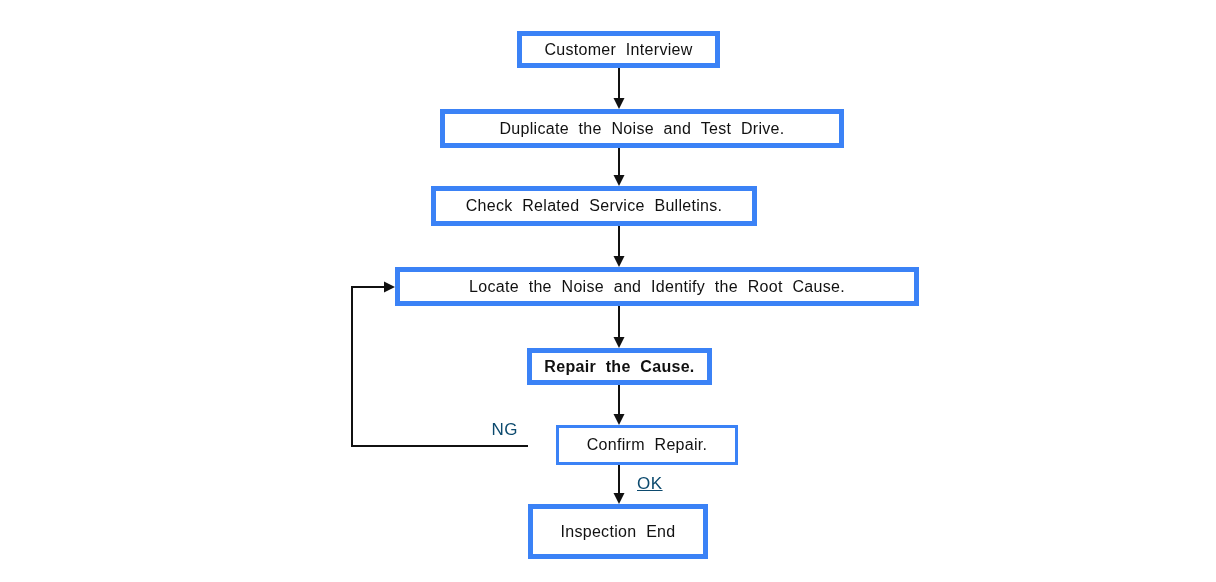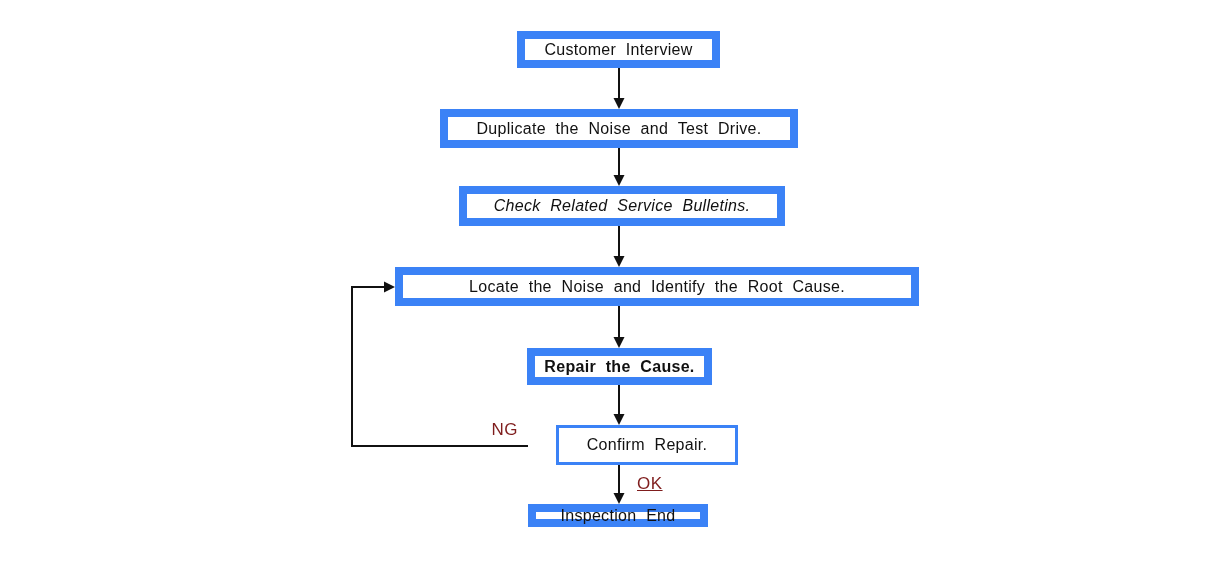--- a/index.html
+++ b/index.html
@@ -27,7 +27,7 @@
     position: absolute;
     box-sizing: border-box;
     background: #ffffff;
-    border: 8px solid #3b82f6;
+    border: 5px solid #3b82f6;
     display: flex;
     align-items: center;
     justify-content: center;

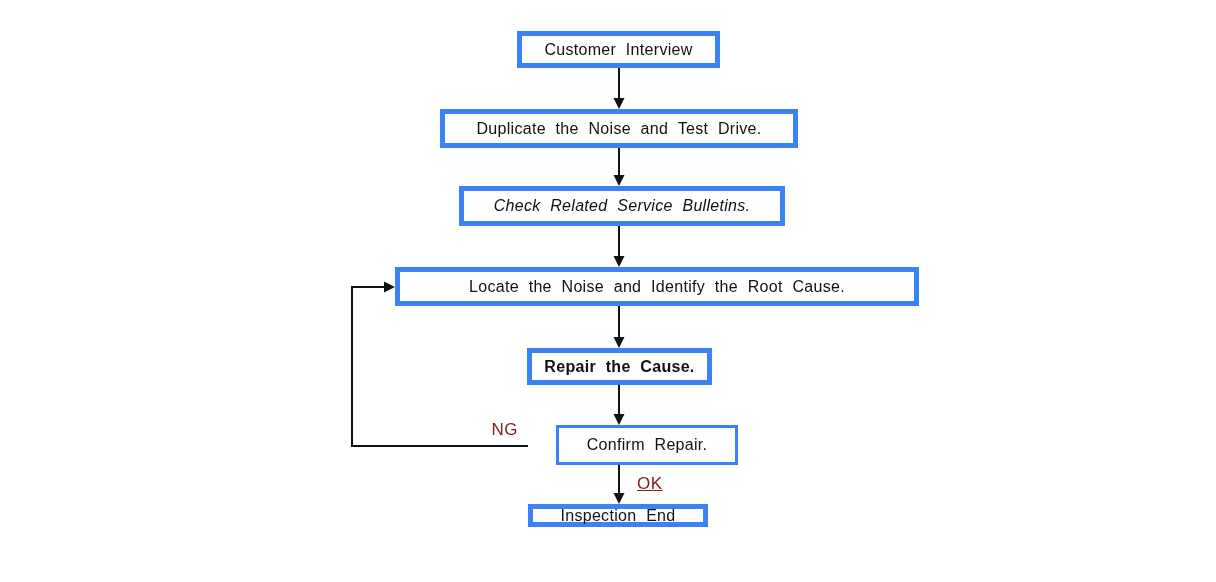--- a/index.html
+++ b/index.html
@@ -39,7 +39,7 @@
   }
   .node.thick { border-width: 3px; }
   .n1 { left: 517px; top: 31px;  width: 203px; height: 37px; }
-  .n2 { left: 440px; top: 109px; width: 358px; height: 39px; }
+  .n2 { left: 440px; top: 109px; width: 404px; height: 39px; }
   .n3 { left: 459px; top: 186px; width: 326px; height: 40px; font-style: italic; }
   .n4 { left: 395px; top: 267px; width: 524px; height: 39px; }
   .n5 { left: 527px; top: 348px; width: 185px; height: 37px; font-weight: bold; }

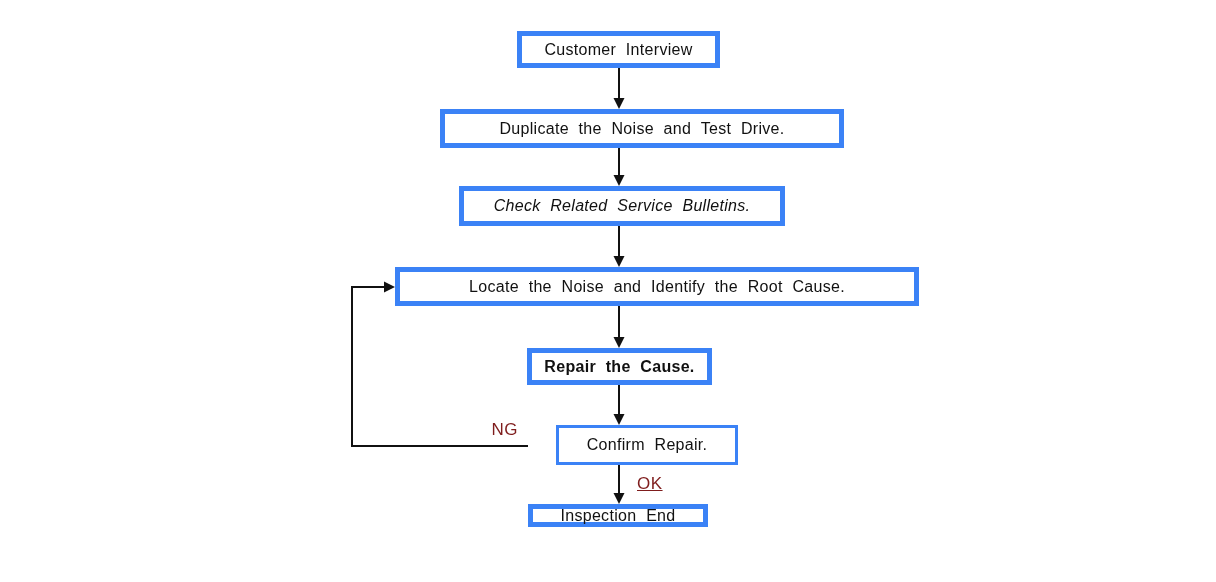--- a/index.html
+++ b/index.html
@@ -40,7 +40,7 @@
   .node.thick { border-width: 3px; }
   .n1 { left: 517px; top: 31px;  width: 203px; height: 37px; }
   .n2 { left: 440px; top: 109px; width: 404px; height: 39px; }
-  .n3 { left: 459px; top: 186px; width: 326px; height: 40px; font-style: italic; }
+  .n3 { left: 431px; top: 186px; width: 326px; height: 40px; }
   .n4 { left: 395px; top: 267px; width: 524px; height: 39px; }
   .n5 { left: 527px; top: 348px; width: 185px; height: 37px; font-weight: bold; }
   .n6 { left: 556px; top: 425px; width: 182px; height: 40px; }

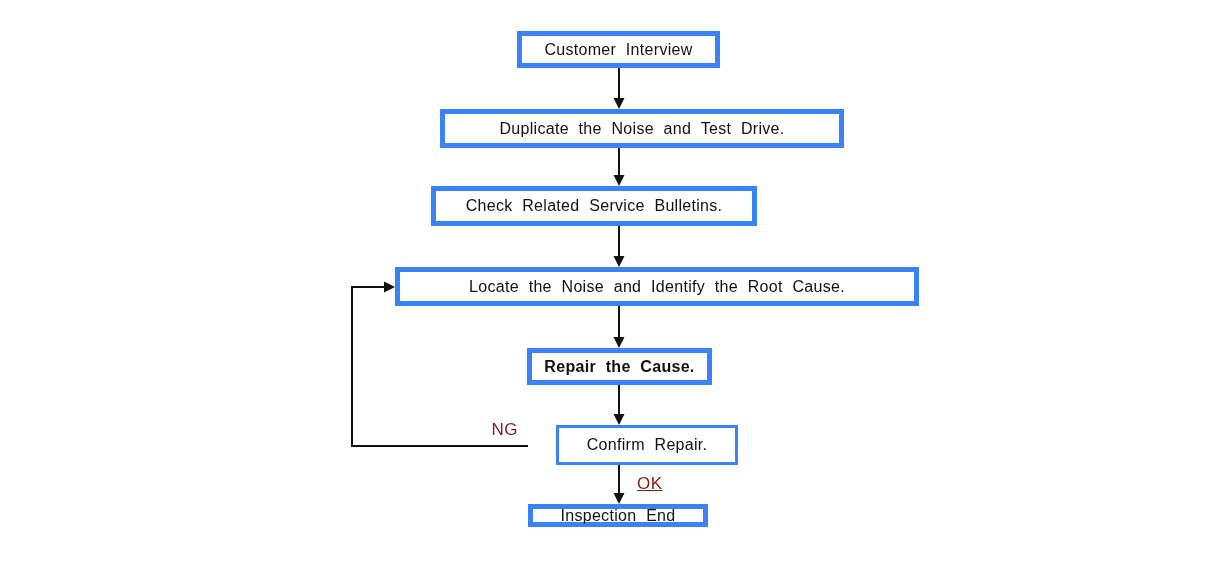--- a/index.html
+++ b/index.html
@@ -49,7 +49,7 @@
     position: absolute;
     font-size: 17px;
     letter-spacing: 0.5px;
-    color: #7f1d1d;
+    color: #0c4a6e;
   }
   .lbl-ng { left: 486px; top: 420px; width: 32px; text-align: right; }
   .lbl-ok { left: 637px; top: 474px; text-decoration: underline; }

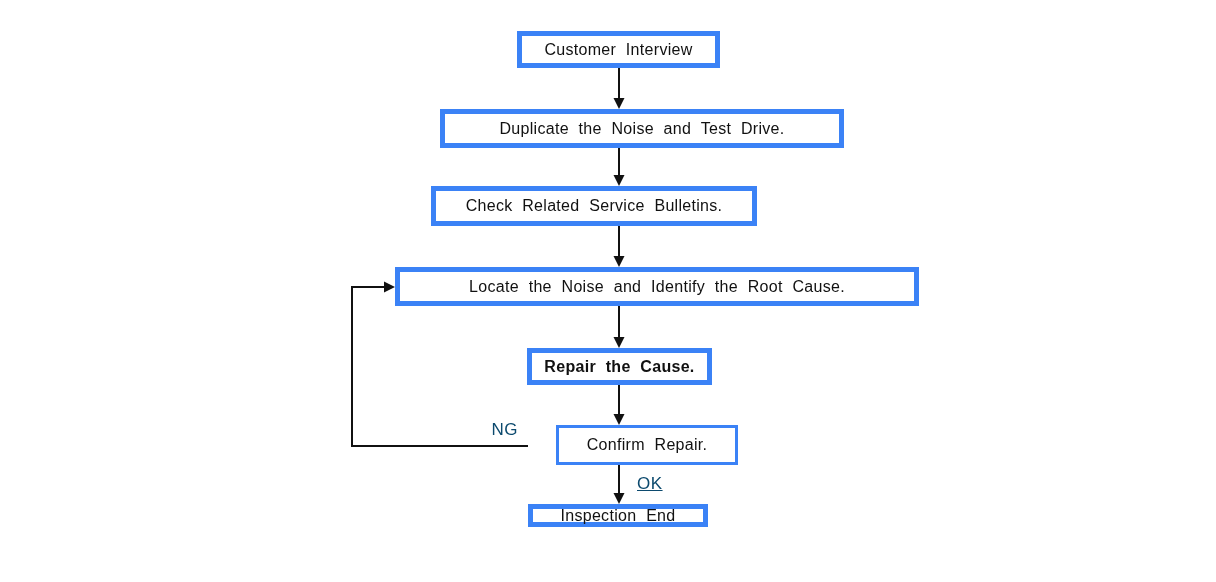--- a/index.html
+++ b/index.html
@@ -44,7 +44,7 @@
   .n4 { left: 395px; top: 267px; width: 524px; height: 39px; }
   .n5 { left: 527px; top: 348px; width: 185px; height: 37px; font-weight: bold; }
   .n6 { left: 556px; top: 425px; width: 182px; height: 40px; }
-  .n7 { left: 528px; top: 504px; width: 180px; height: 23px; }
+  .n7 { left: 528px; top: 504px; width: 180px; height: 55px; }
   .edge-label {
     position: absolute;
     font-size: 17px;

